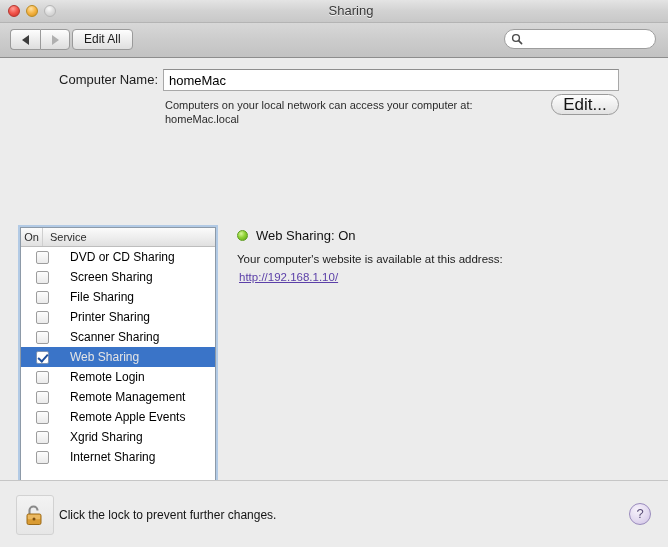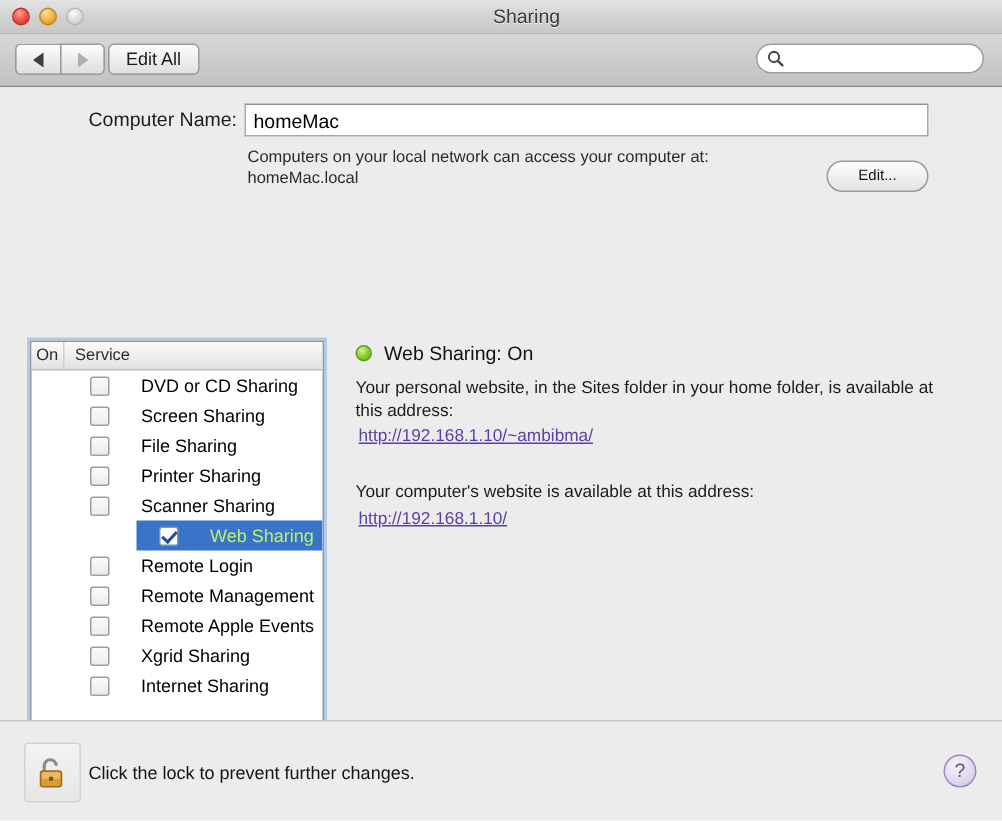--- a/index.html
+++ b/index.html
@@ -198,14 +198,14 @@
   .edit-btn {
     position: absolute;
     left: 551px;
-    top: 49px;
+    top: 36px;
     width: 68px;
     height: 21px;
     box-sizing: border-box;
     background: linear-gradient(to bottom, #fdfdfd 0%, #f0f0f0 50%, #e2e2e2 100%);
     border: 1px solid #9a9a9a;
     border-radius: 11px;
-    font-size: 10px;
+    font-size: 17px;
     color: #131313;
     line-height: 19px;
     text-align: center;

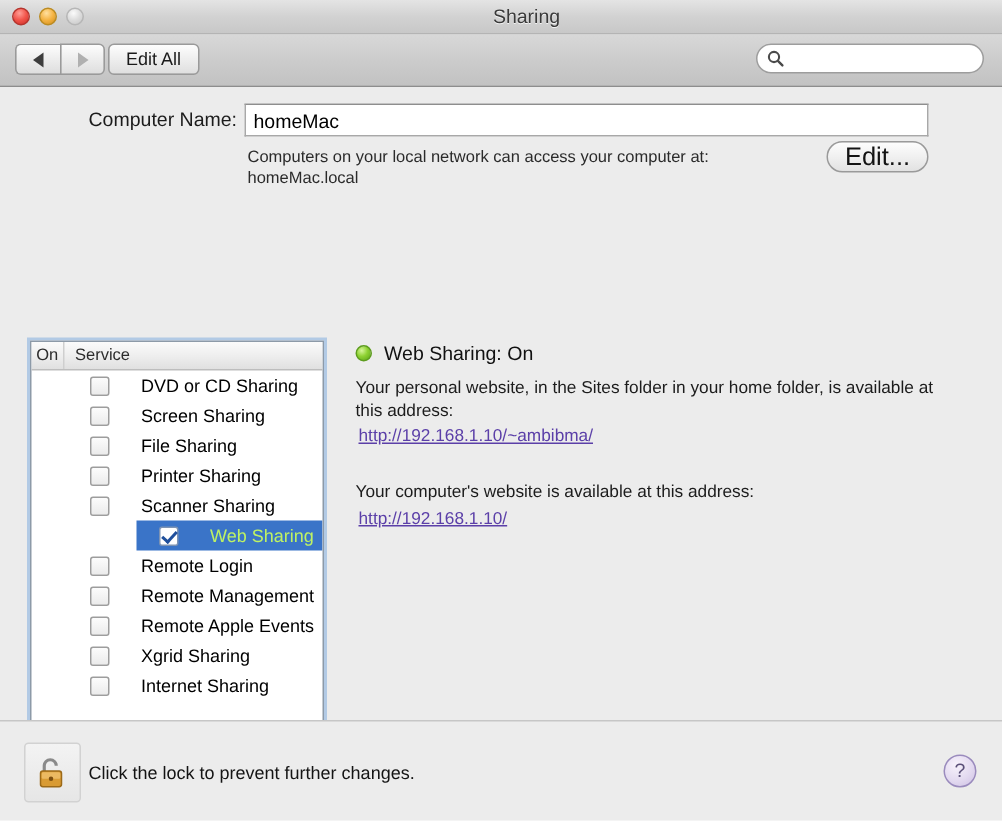--- a/index.html
+++ b/index.html
@@ -245,7 +245,7 @@
     line-height: 18px;
     padding-left: 7px;
   }
-  .list-body { display: block; padding-left: 24px; }
+  .list-body { display: block; }
   .srow {
     display: flex;
     align-items: center;

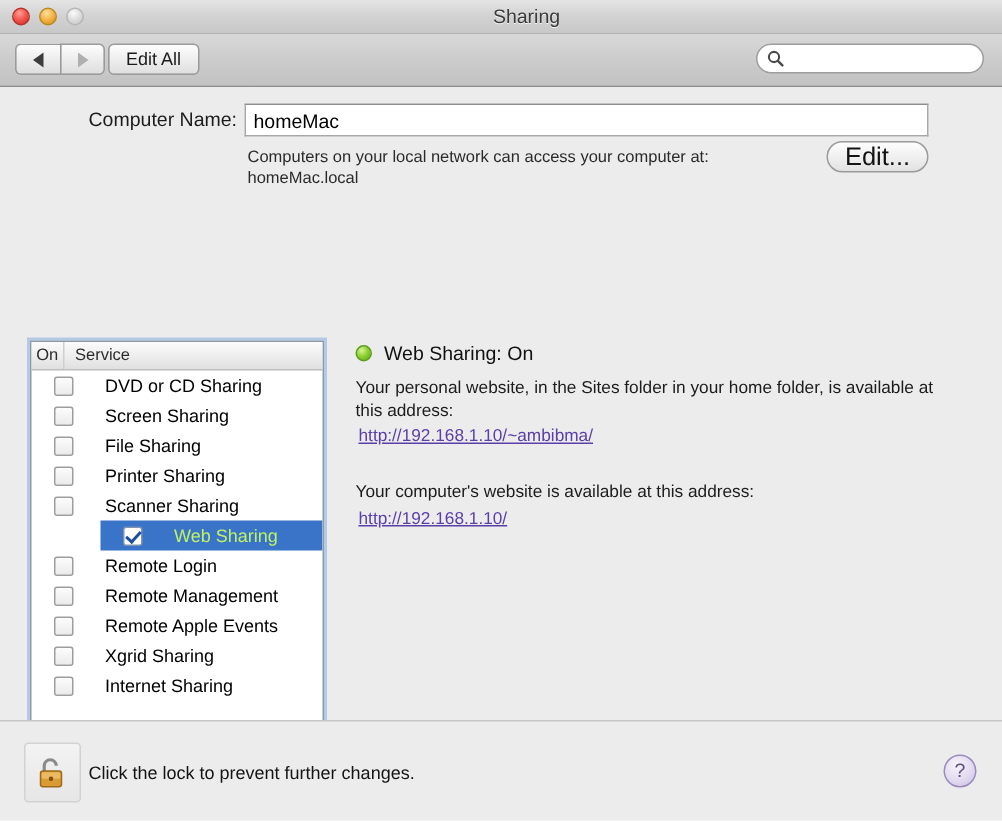--- a/index.html
+++ b/index.html
@@ -505,10 +505,6 @@
         <span class="status-text">Web Sharing: On</span>
       </div>
 
-      <div class="addr-block">
-        <p class="lead">Your personal website, in the Sites folder in your home folder, is available at this address:</p>
-        <span class="weblink">http://192.168.1.10/~ambibma/</span>
-      </div>
 
       <div class="addr-block">
         <p class="lead">Your computer's website is available at this address:</p>

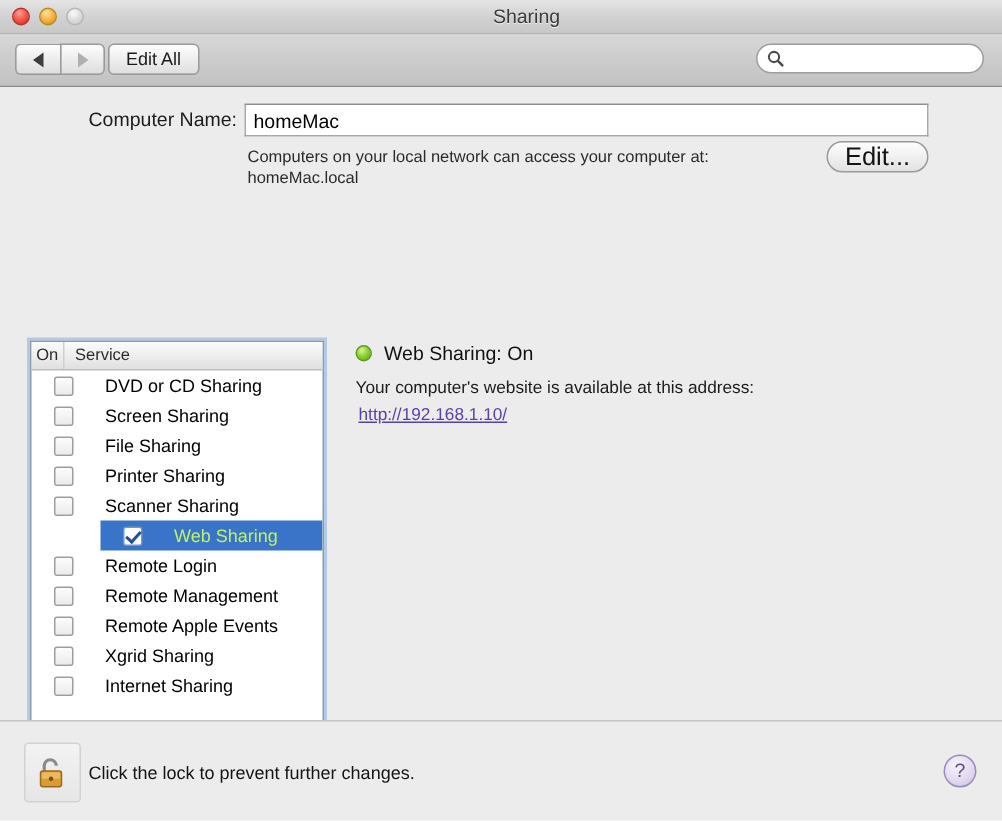--- a/index.html
+++ b/index.html
@@ -256,8 +256,7 @@
   }
   .srow.selected {
     background: #3a74c8;
-    color: #bef264;
-    margin-left: 46px;
+    color: #e5e5e5;
   }
   .srow .cbcell {
     width: 42px;

